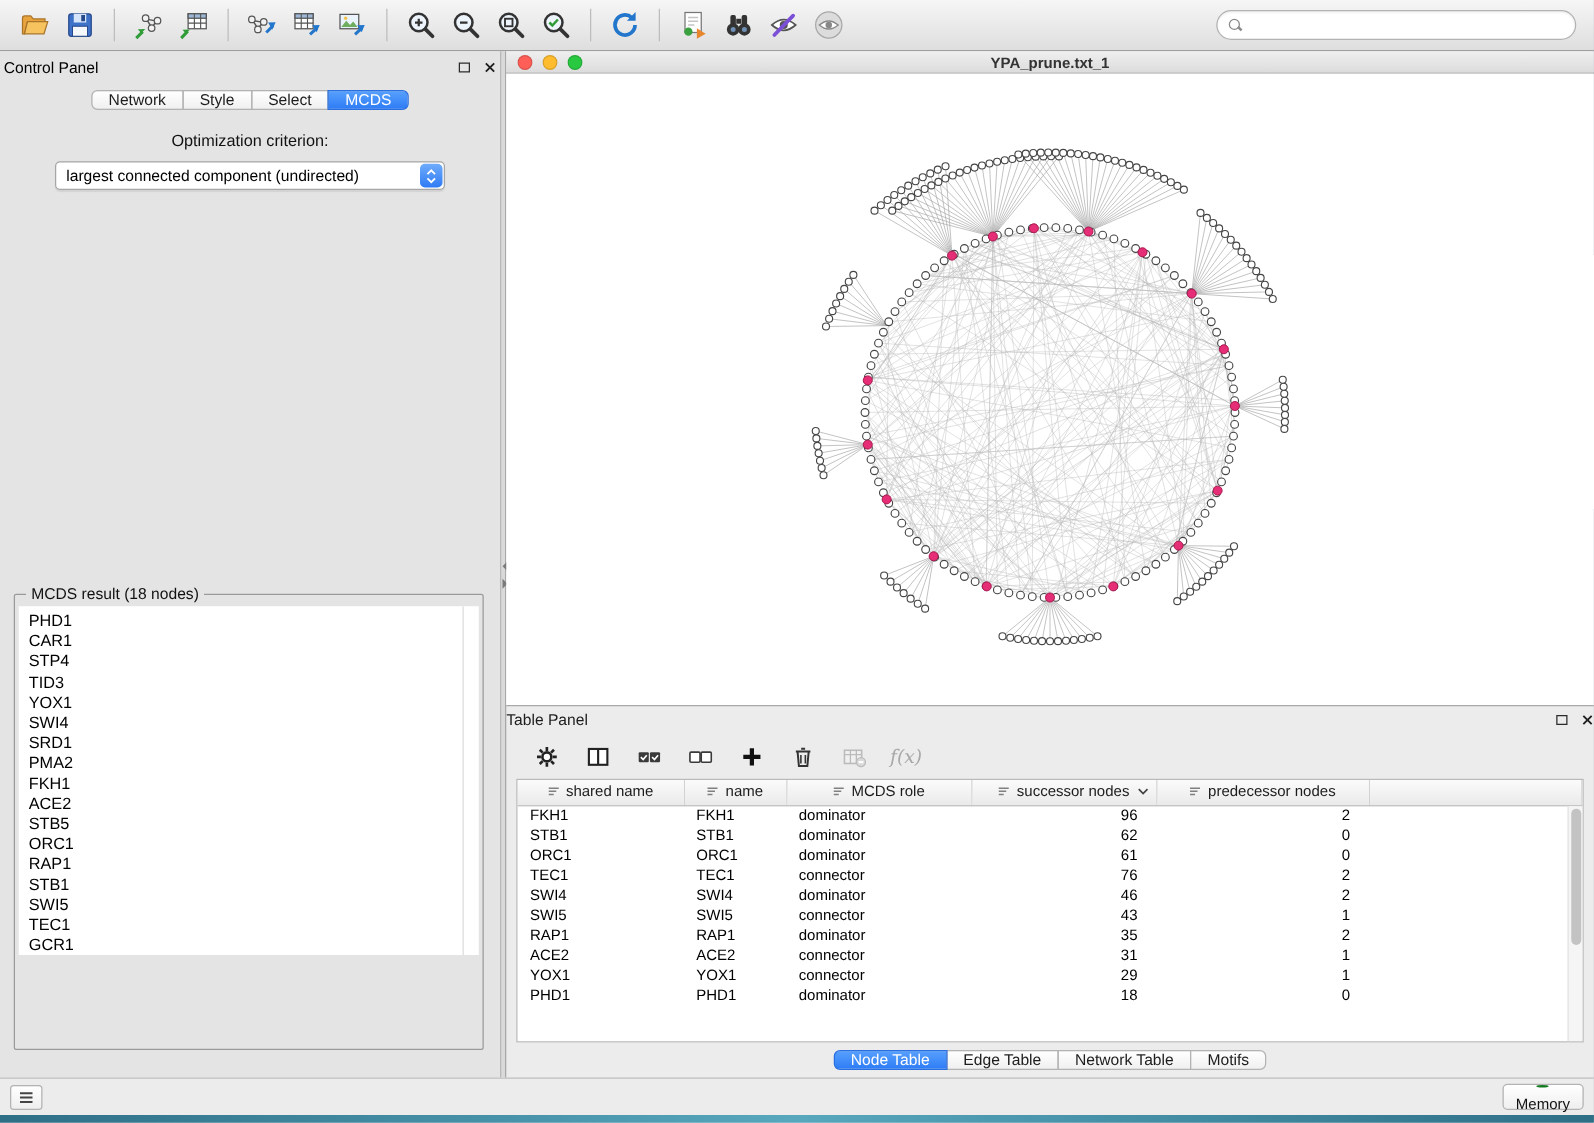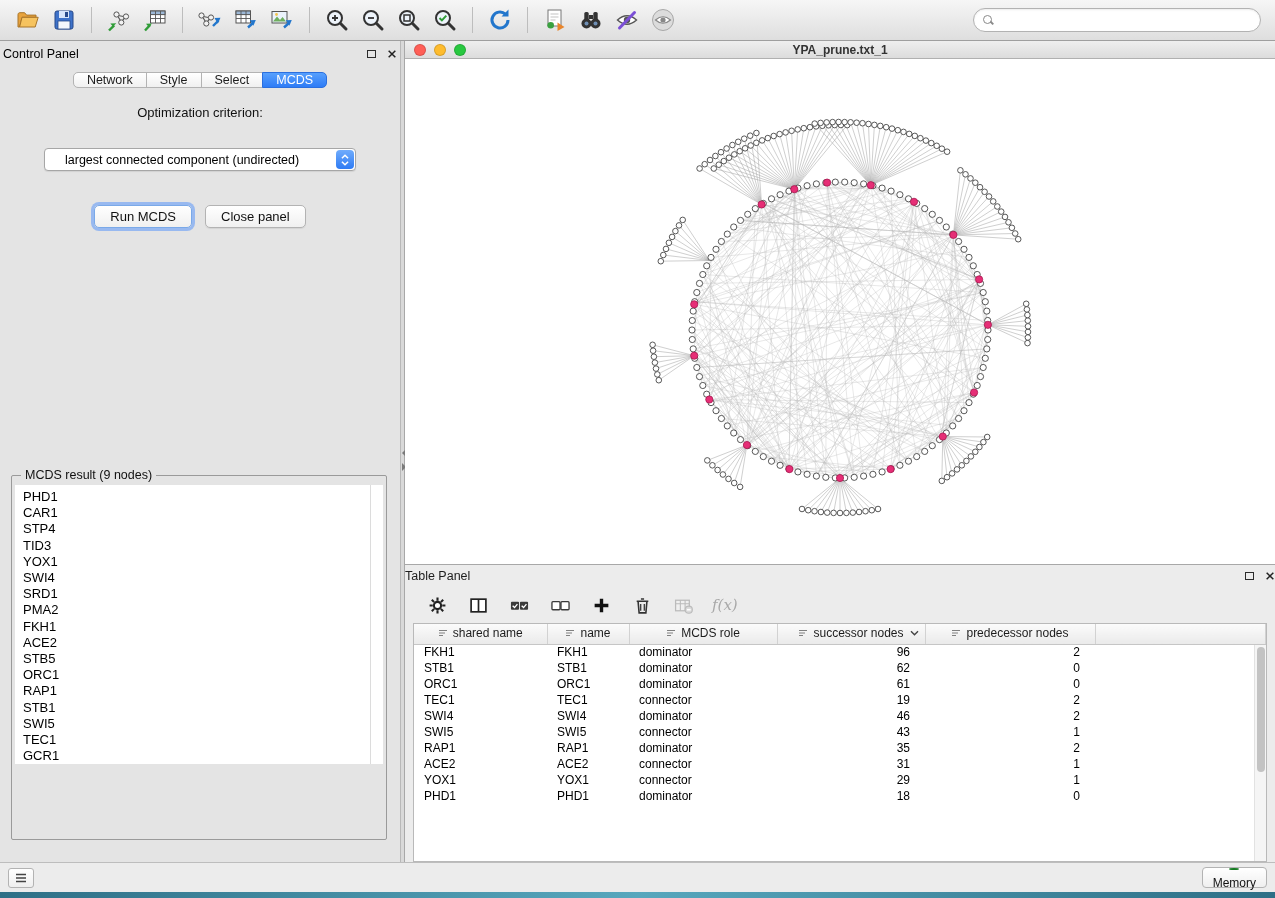--- a/index.html
+++ b/index.html
@@ -37,7 +37,7 @@
   .seg-btn:first-child { border-radius:5px 0 0 5px; margin-left:0; }
   .seg-btn:last-child { border-radius:0 5px 5px 0; }
   .seg-btn.active { background:linear-gradient(#57a0fd,#2e7cf6); color:#fff; border-color:#2a6fdf; z-index:1; }
-  .cp-body { display:flex; flex-direction:column; align-items:center; flex:1; min-height:0; width:100%;gap:19px; }
+  .cp-body { display:flex; flex-direction:column; align-items:center; flex:1; min-height:0; width:100%; }
   .opt-label { margin-top:17px; font-size:13px; color:#111; }
   .dropdown { margin-top:9px; width:312px; height:23px; background:#fff; border:1px solid #a6a6a6; border-radius:4px; display:flex; align-items:center; font-size:12.5px; padding-left:20px; box-shadow:0 1px 1px rgba(0,0,0,.08); }
   .dropdown .dd-val { flex:1; white-space:nowrap; overflow:hidden; }

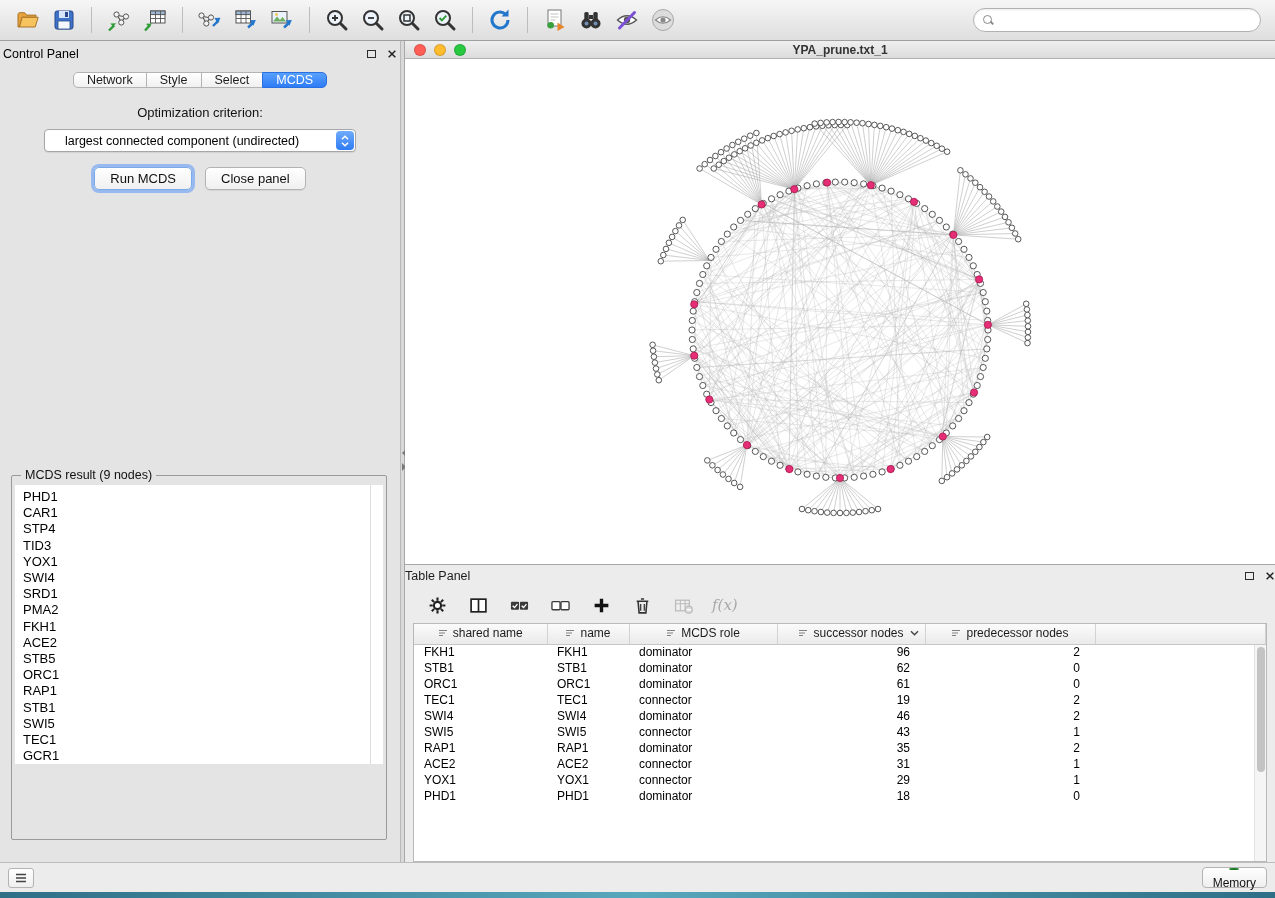--- a/index.html
+++ b/index.html
@@ -39,7 +39,7 @@
   .seg-btn.active { background:linear-gradient(#57a0fd,#2e7cf6); color:#fff; border-color:#2a6fdf; z-index:1; }
   .cp-body { display:flex; flex-direction:column; align-items:center; flex:1; min-height:0; width:100%; }
   .opt-label { margin-top:17px; font-size:13px; color:#111; }
-  .dropdown { margin-top:9px; width:312px; height:23px; background:#fff; border:1px solid #a6a6a6; border-radius:4px; display:flex; align-items:center; font-size:12.5px; padding-left:20px; box-shadow:0 1px 1px rgba(0,0,0,.08); }
+  .dropdown { margin-top:9px; width:312px; height:23px; background:#fff; border:1px solid #a6a6a6; border-radius:4px; display:flex; align-items:center; font-size:12.5px; padding-left:8px; box-shadow:0 1px 1px rgba(0,0,0,.08); }
   .dropdown .dd-val { flex:1; white-space:nowrap; overflow:hidden; }
   .dd-stepper { width:18px; height:19px; margin:1px 1px 1px 4px; border-radius:4px; background:linear-gradient(#70acfc,#2e7bf4); display:flex; align-items:center; justify-content:center; }
   .cp-buttons { margin-top:15px; display:flex; gap:13px; }

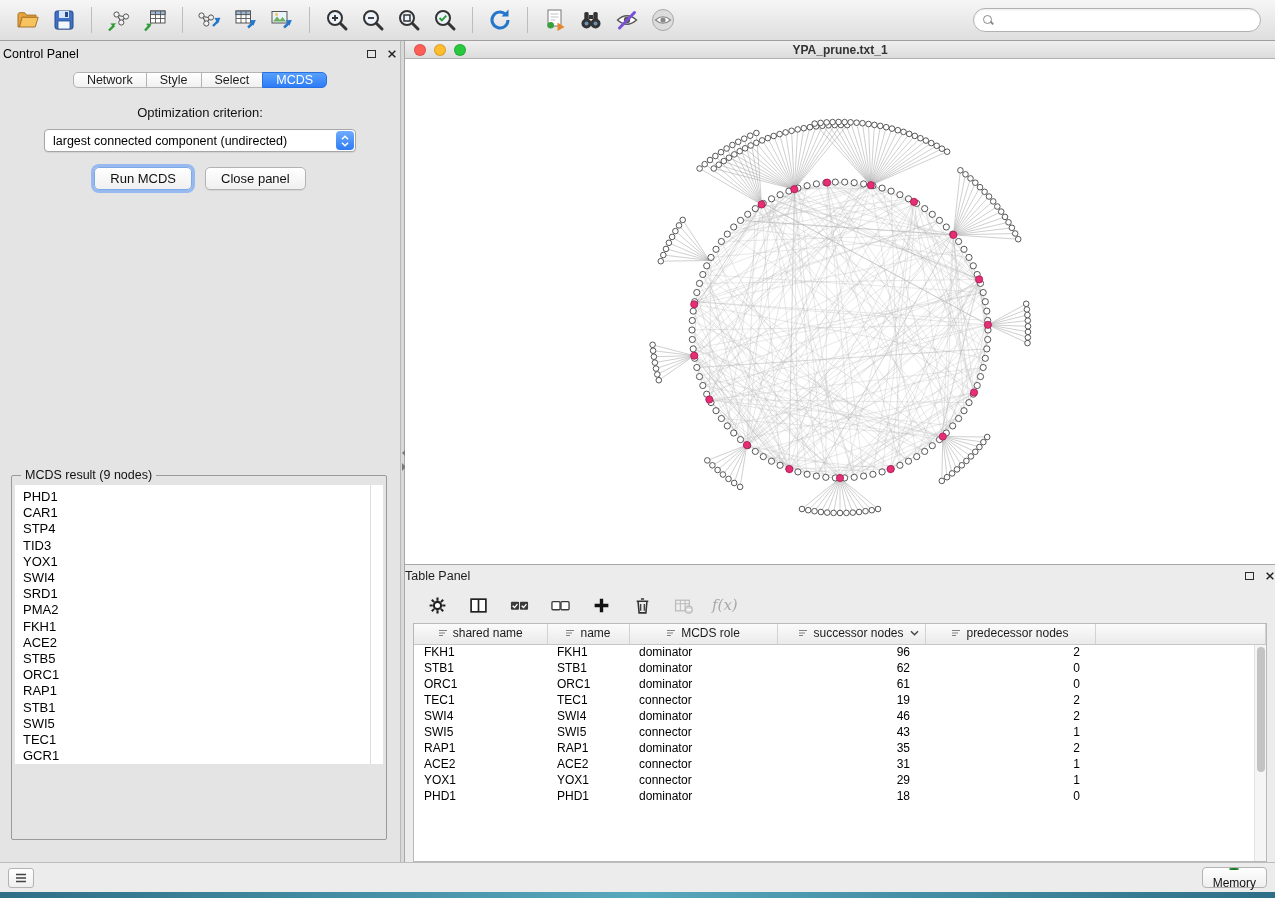--- a/index.html
+++ b/index.html
@@ -264,10 +264,6 @@
                 <path d="M4.5 7l3.5-3.5L11.5 7M4.5 11l3.5 3.5L11.5 11" stroke="#fff" fill="none" stroke-width="1.7"></path>
               </svg>
             </span>
-        </div>
-        <div class="cp-buttons">
-          <button class="btn focused">Run MCDS</button>
-          <button class="btn">Close panel</button>
         </div>
         <div class="cp-spacer"></div>
         <fieldset class="groupbox">

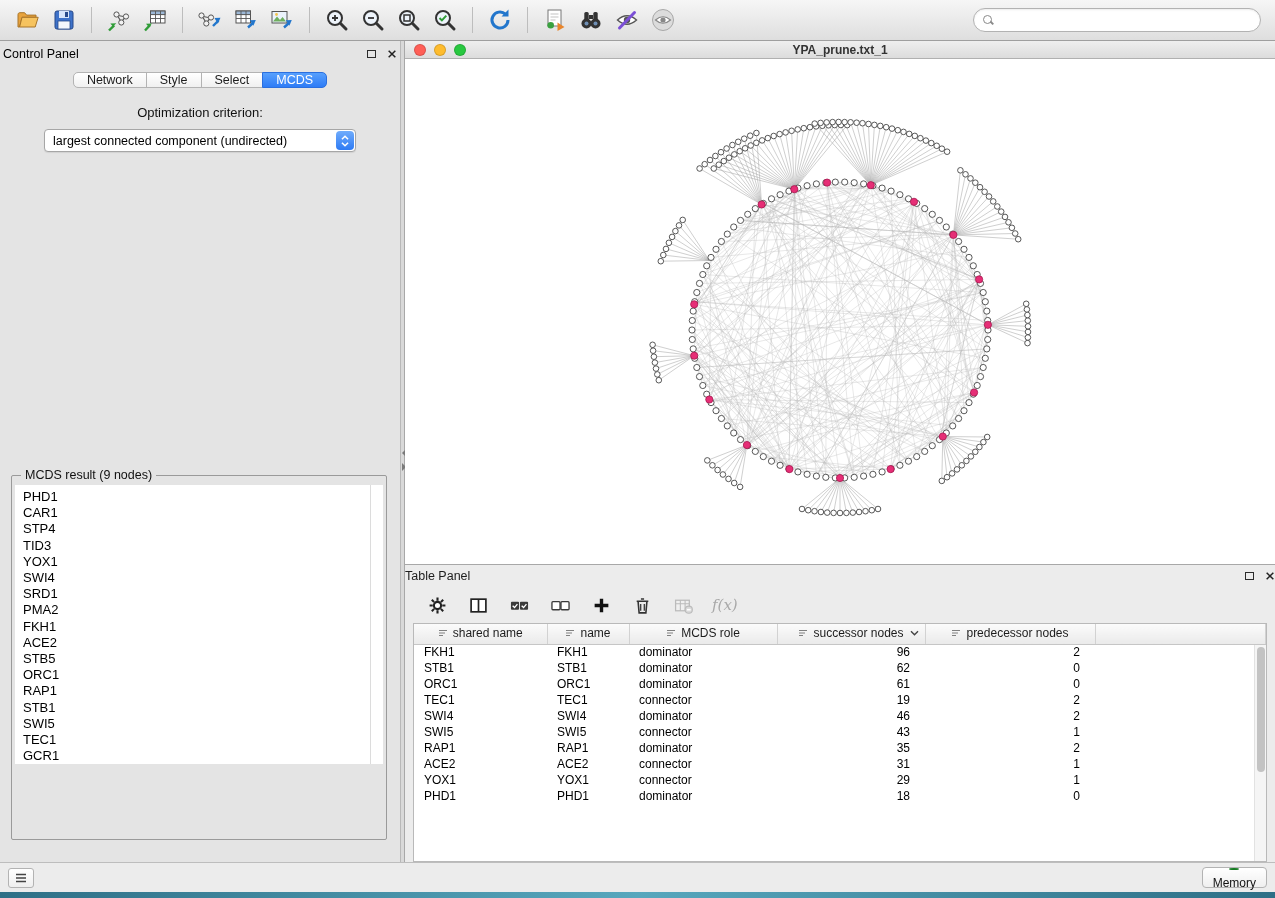--- a/index.html
+++ b/index.html
@@ -267,7 +267,7 @@
         </div>
         <div class="cp-spacer"></div>
         <fieldset class="groupbox">
-          <legend>MCDS result (9 nodes)</legend>
+          <legend>MCDS result (18 nodes)</legend>
           <div class="mcds-list" id="mcds-list">
               <div class="mcds-item">PHD1</div>
               <div class="mcds-item">CAR1</div>

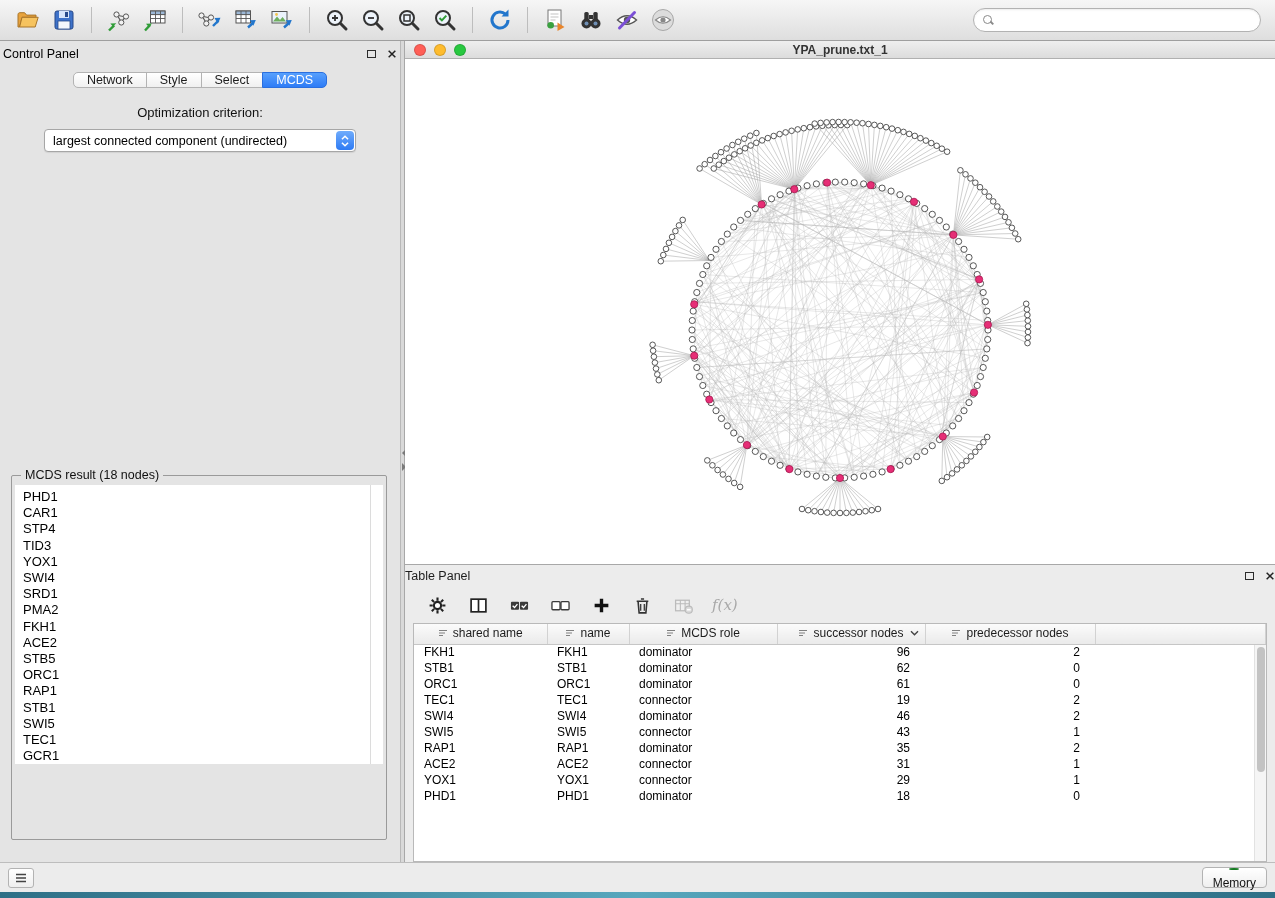--- a/index.html
+++ b/index.html
@@ -708,7 +708,7 @@
                   <td>TEC1</td>
                   <td>TEC1</td>
                   <td>connector</td>
-                  <td class="num">19</td>
+                  <td class="num">76</td>
                   <td class="num">2</td>
                   <td></td>
                 </tr>

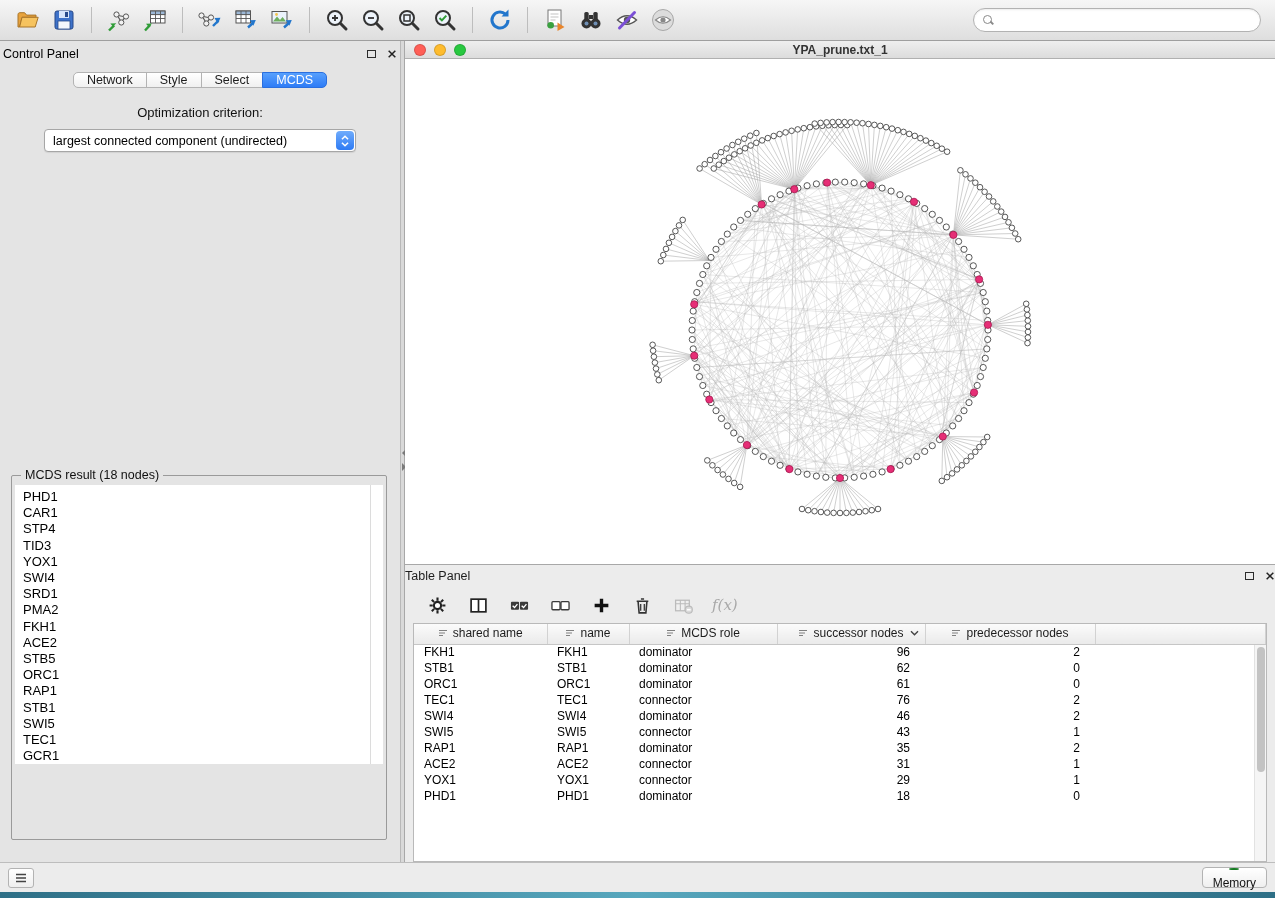--- a/index.html
+++ b/index.html
@@ -766,6 +766,14 @@
               <div class="thumb"></div>
             </div>
         </div>
+        <div class="tp-tabs">
+          <div class="seg">
+            <button class="seg-btn active">Node Table</button>
+            <button class="seg-btn">Edge Table</button>
+            <button class="seg-btn">Network Table</button>
+            <button class="seg-btn">Motifs</button>
+          </div>
+        </div>
       </div>
     </div>
   </div>

